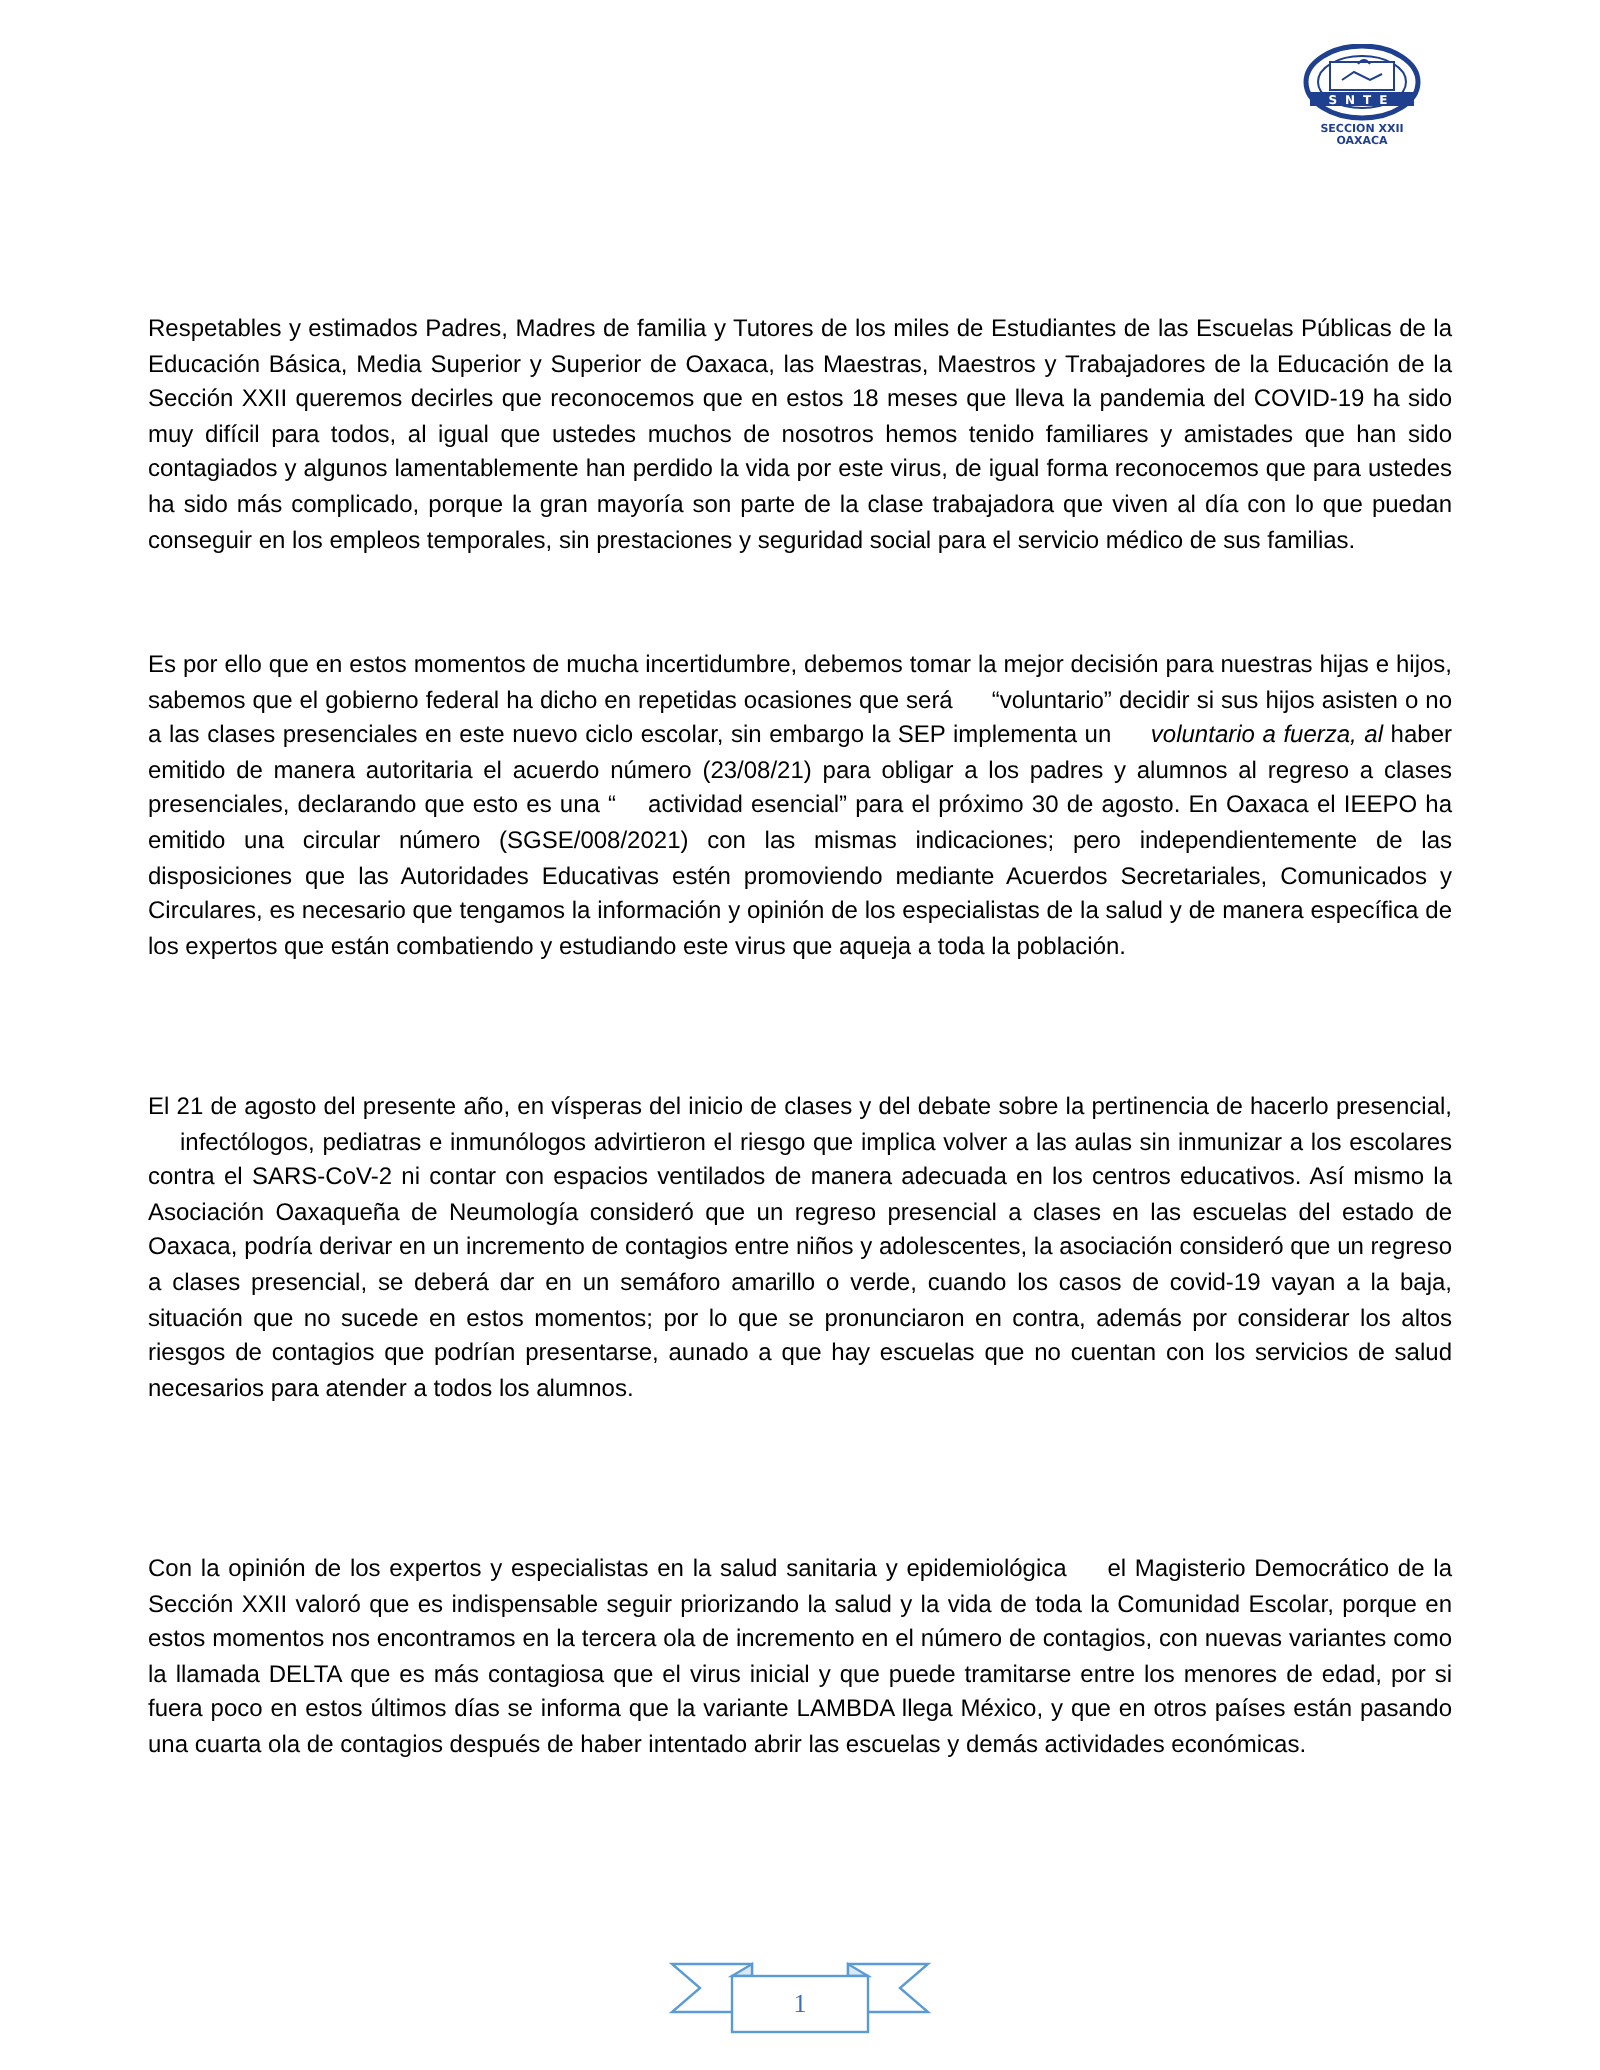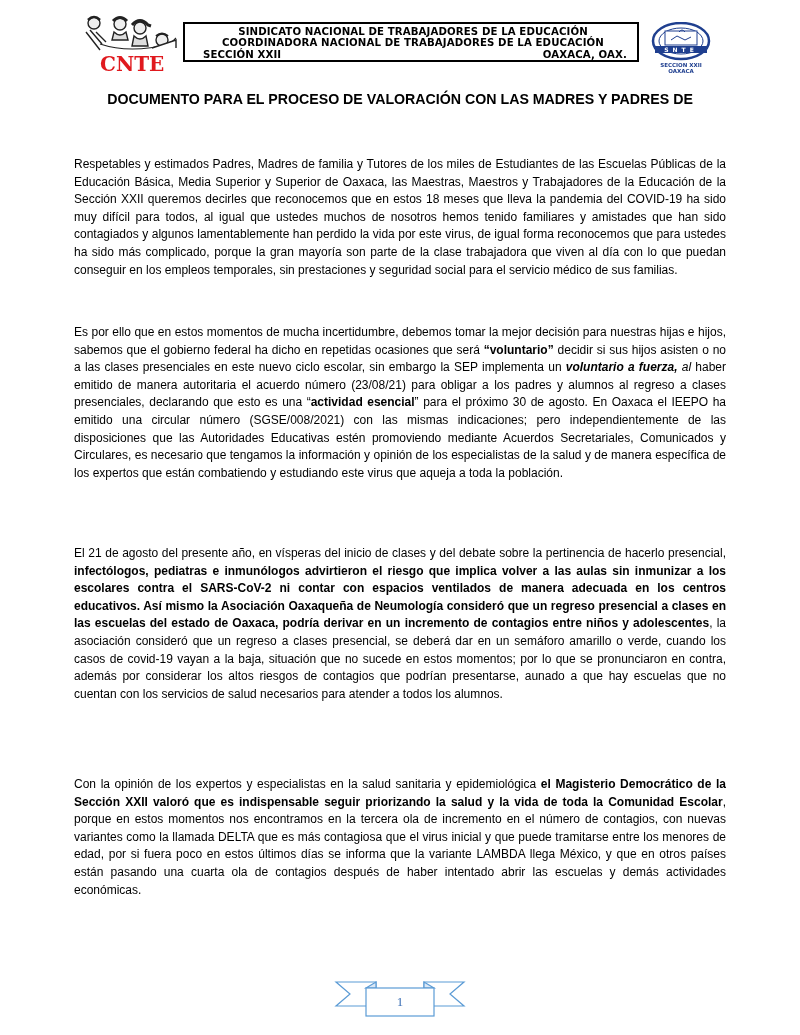--- a/index.html
+++ b/index.html
@@ -59,14 +59,6 @@
     <span class="cnte-text">CNTE</span>
   </div>
 
-  <div class="header-box">
-    <div class="hline">SINDICATO NACIONAL DE TRABAJADORES DE LA EDUCACIÓN</div>
-    <div class="hline">COORDINADORA NACIONAL DE TRABAJADORES DE LA EDUCACIÓN</div>
-    <div class="hline hline3">
-      <span>SECCIÓN XXII</span>
-      <span>OAXACA, OAX.</span>
-    </div>
-  </div>
 
   <div class="logo-snte">
     <svg width="60" height="40" viewBox="0 0 60 40" style="position:absolute;left:0;top:0;">

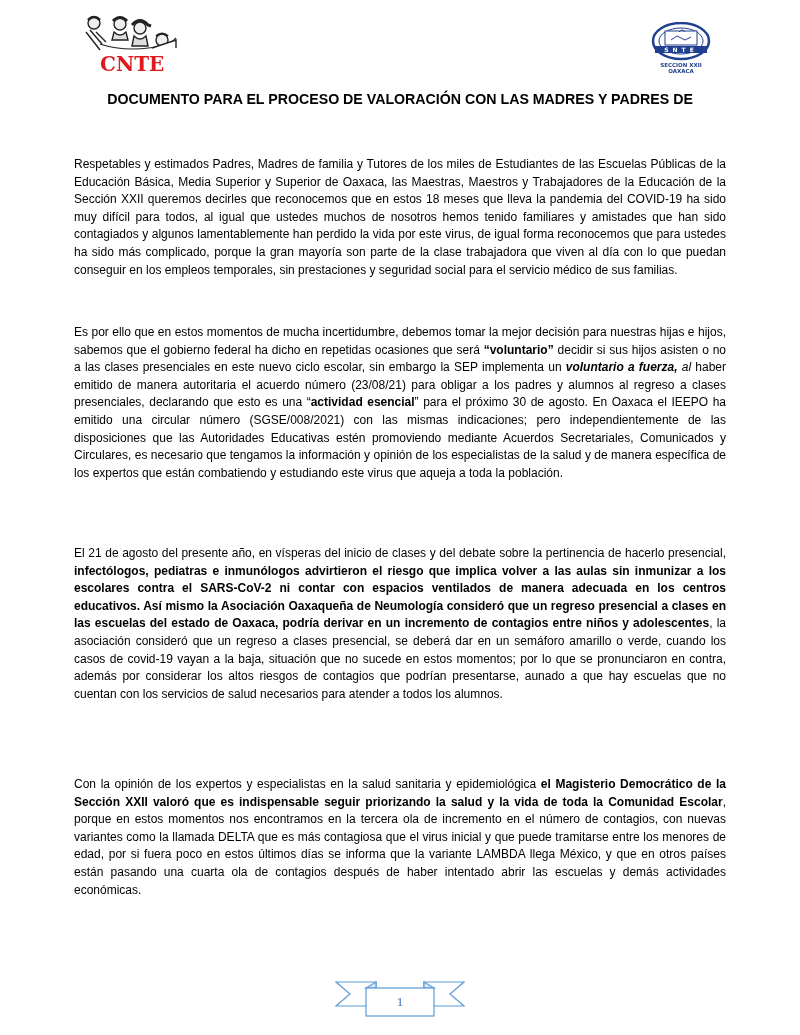--- a/index.html
+++ b/index.html
@@ -38,26 +38,6 @@
 <body>
 
 <div class="header">
-  <div class="logo-cnte">
-    <svg width="100" height="42" viewBox="0 0 100 42" style="position:absolute;left:0;top:0;">
-      <g fill="none" stroke="#222" stroke-width="1.4">
-        <circle cx="14" cy="9" r="6" fill="#eee"></circle>
-        <path d="M8 6 q6 -6 12 0" stroke-width="2.5"></path>
-        <path d="M10 16 l12 14 M6 18 l14 18 M16 18 l10 10"></path>
-        <circle cx="40" cy="10" r="6" fill="#eee"></circle>
-        <path d="M33 7 q7 -7 14 0" stroke-width="3"></path>
-        <path d="M34 18 q6 6 12 0 l2 8 l-16 0z" fill="#ddd"></path>
-        <circle cx="60" cy="14" r="6" fill="#eee"></circle>
-        <path d="M52 11 q8 -9 16 0 l3 1" stroke-width="3"></path>
-        <path d="M54 22 q6 6 12 0 l2 10 l-16 0z" fill="#ddd"></path>
-        <circle cx="82" cy="26" r="6" fill="#eee"></circle>
-        <path d="M76 22 q6 -5 12 0" stroke-width="2"></path>
-        <path d="M20 30 q30 10 70 0 l6 -6" stroke-width="1.2"></path>
-        <path d="M72 34 l24 -8 l0 8" fill="#fff"></path>
-      </g>
-    </svg>
-    <span class="cnte-text">CNTE</span>
-  </div>
 
 
   <div class="logo-snte">

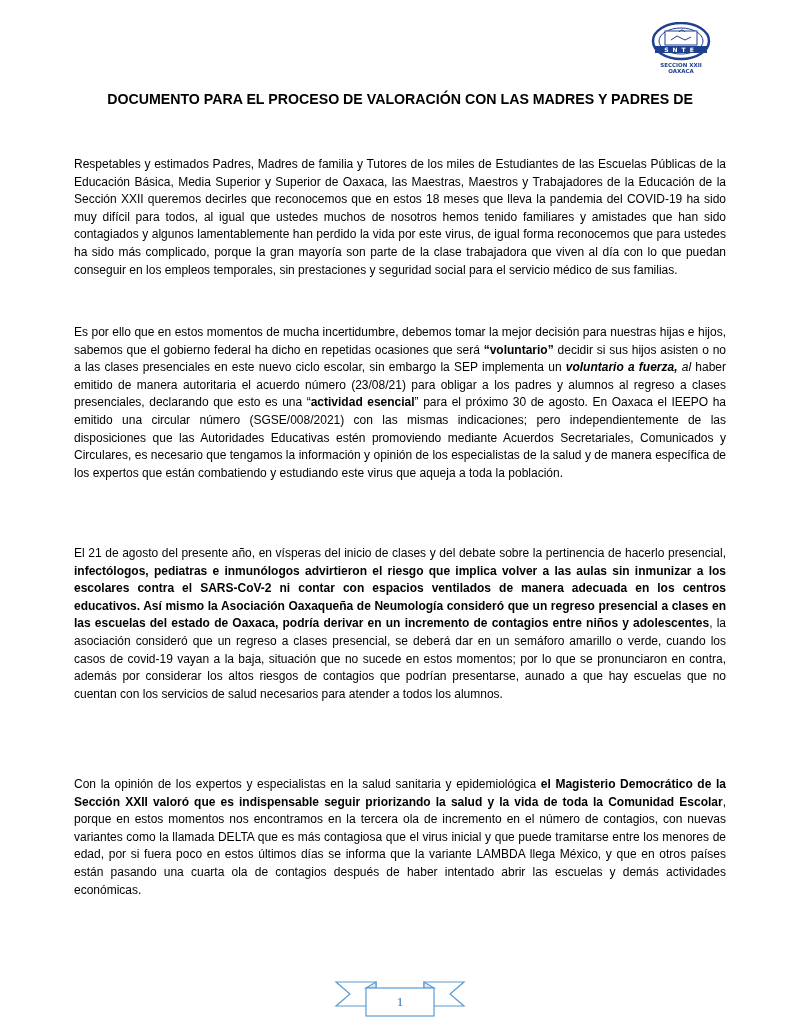--- a/index.html
+++ b/index.html
@@ -56,7 +56,6 @@
 </div>
 
 <div class="title">
-  <div>DOCUMENTO PARA EL PROCESO DE VALORACIÓN CON LAS MADRES Y PADRES DE</div>
 </div>
 
 <div class="para p1"><span>Respetables y estimados Padres, Madres de familia y Tutores de los miles de Estudiantes de las Escuelas Públicas de la Educación Básica, Media Superior y Superior de Oaxaca, las Maestras, Maestros y  Trabajadores de la Educación de la Sección XXII queremos decirles que reconocemos que en estos 18 meses que lleva la pandemia del COVID-19 ha sido muy difícil para todos, al igual que ustedes muchos de nosotros hemos tenido familiares y amistades que han sido contagiados y algunos lamentablemente han perdido la vida por este virus, de igual forma reconocemos que para ustedes ha sido más complicado, porque la gran mayoría son parte de la clase trabajadora que viven al día con lo que puedan conseguir en los empleos temporales, sin prestaciones y seguridad social para el servicio médico de sus familias.</span></div>

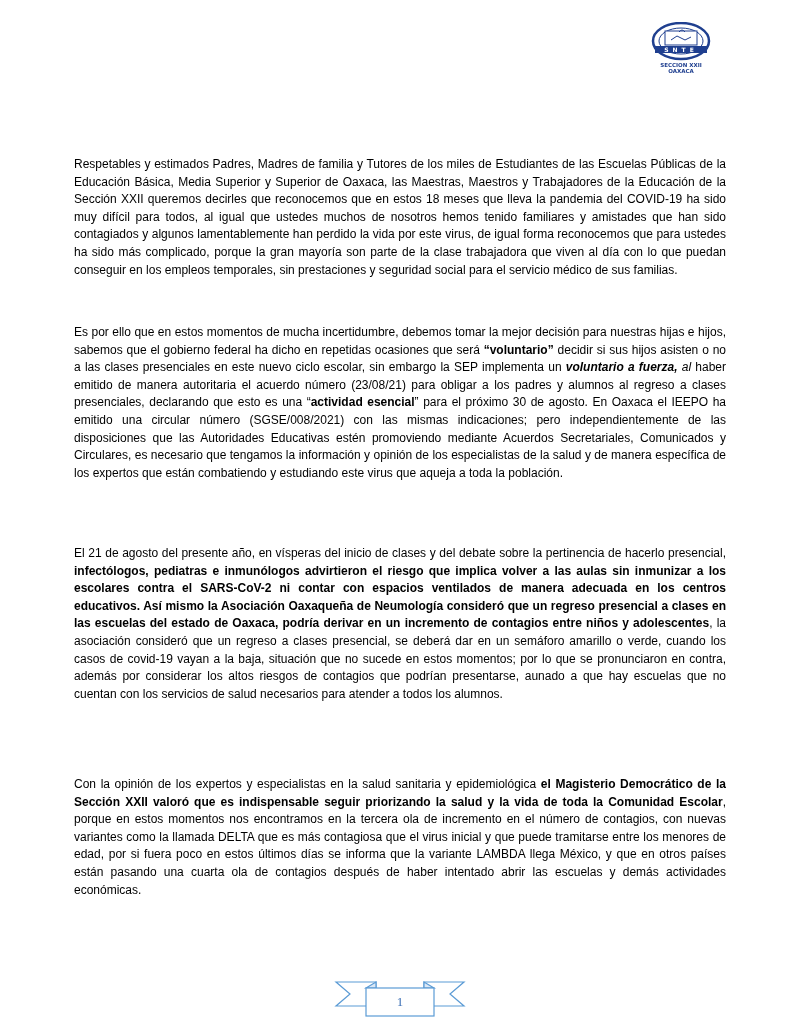--- a/index.html
+++ b/index.html
@@ -28,7 +28,7 @@
     .p2 { top: 324px; }
     .p3 { top: 545px; }
     .p4 { top: 776px; }
-    .para b { font-weight: bold; }
+    .para b { font-weight: normal; margin-left: 16px; }
 
     .footer { position: absolute; left: 330px; top: 978px; width: 140px; height: 45px; }
     .footer .page-num { position: absolute; left: 52px; top: 16px; width: 36px; text-align: center;

